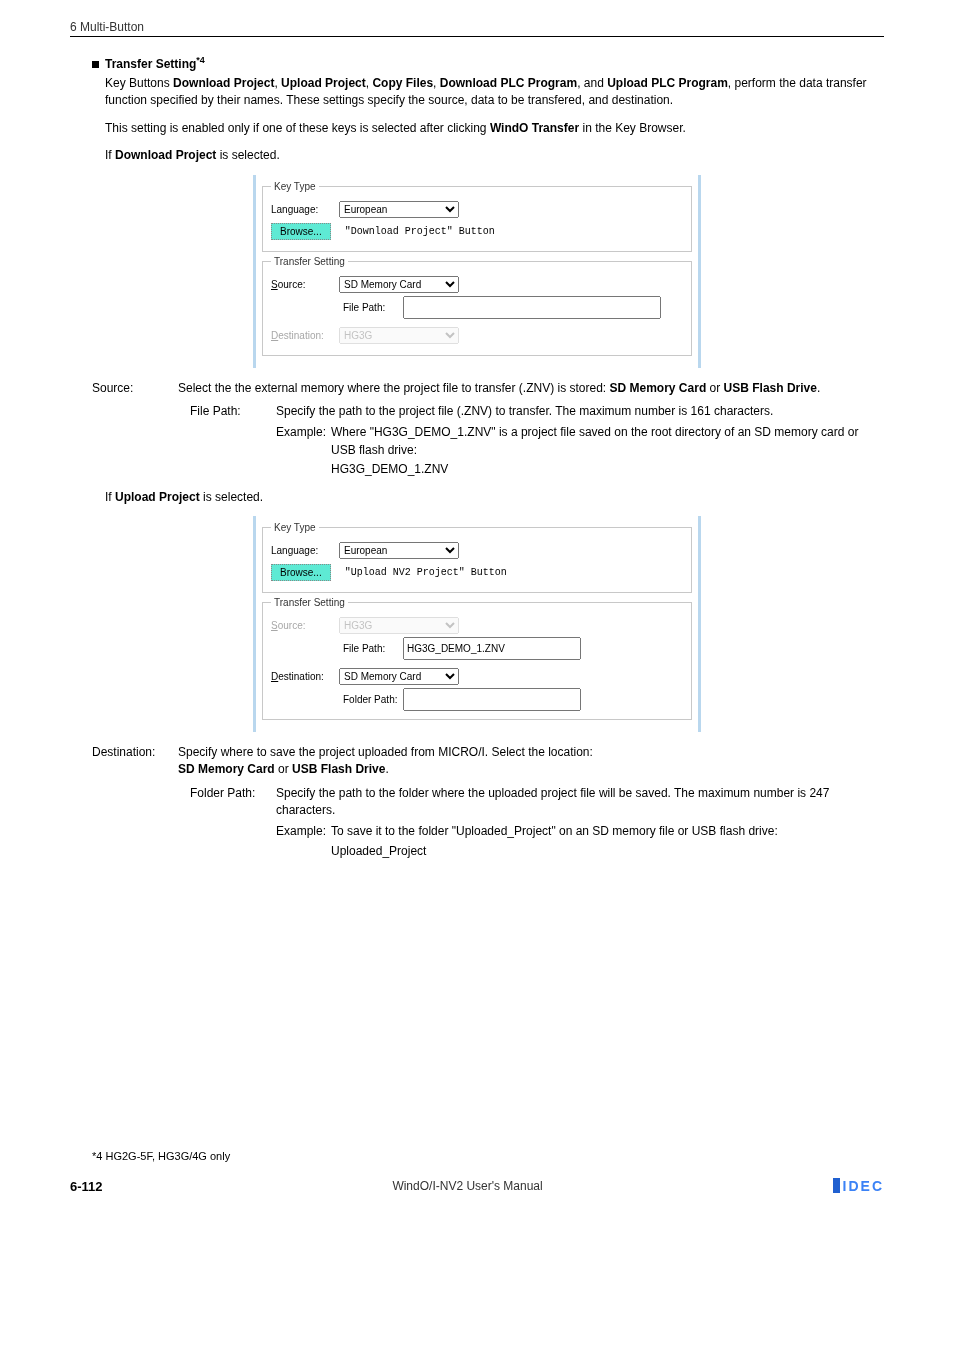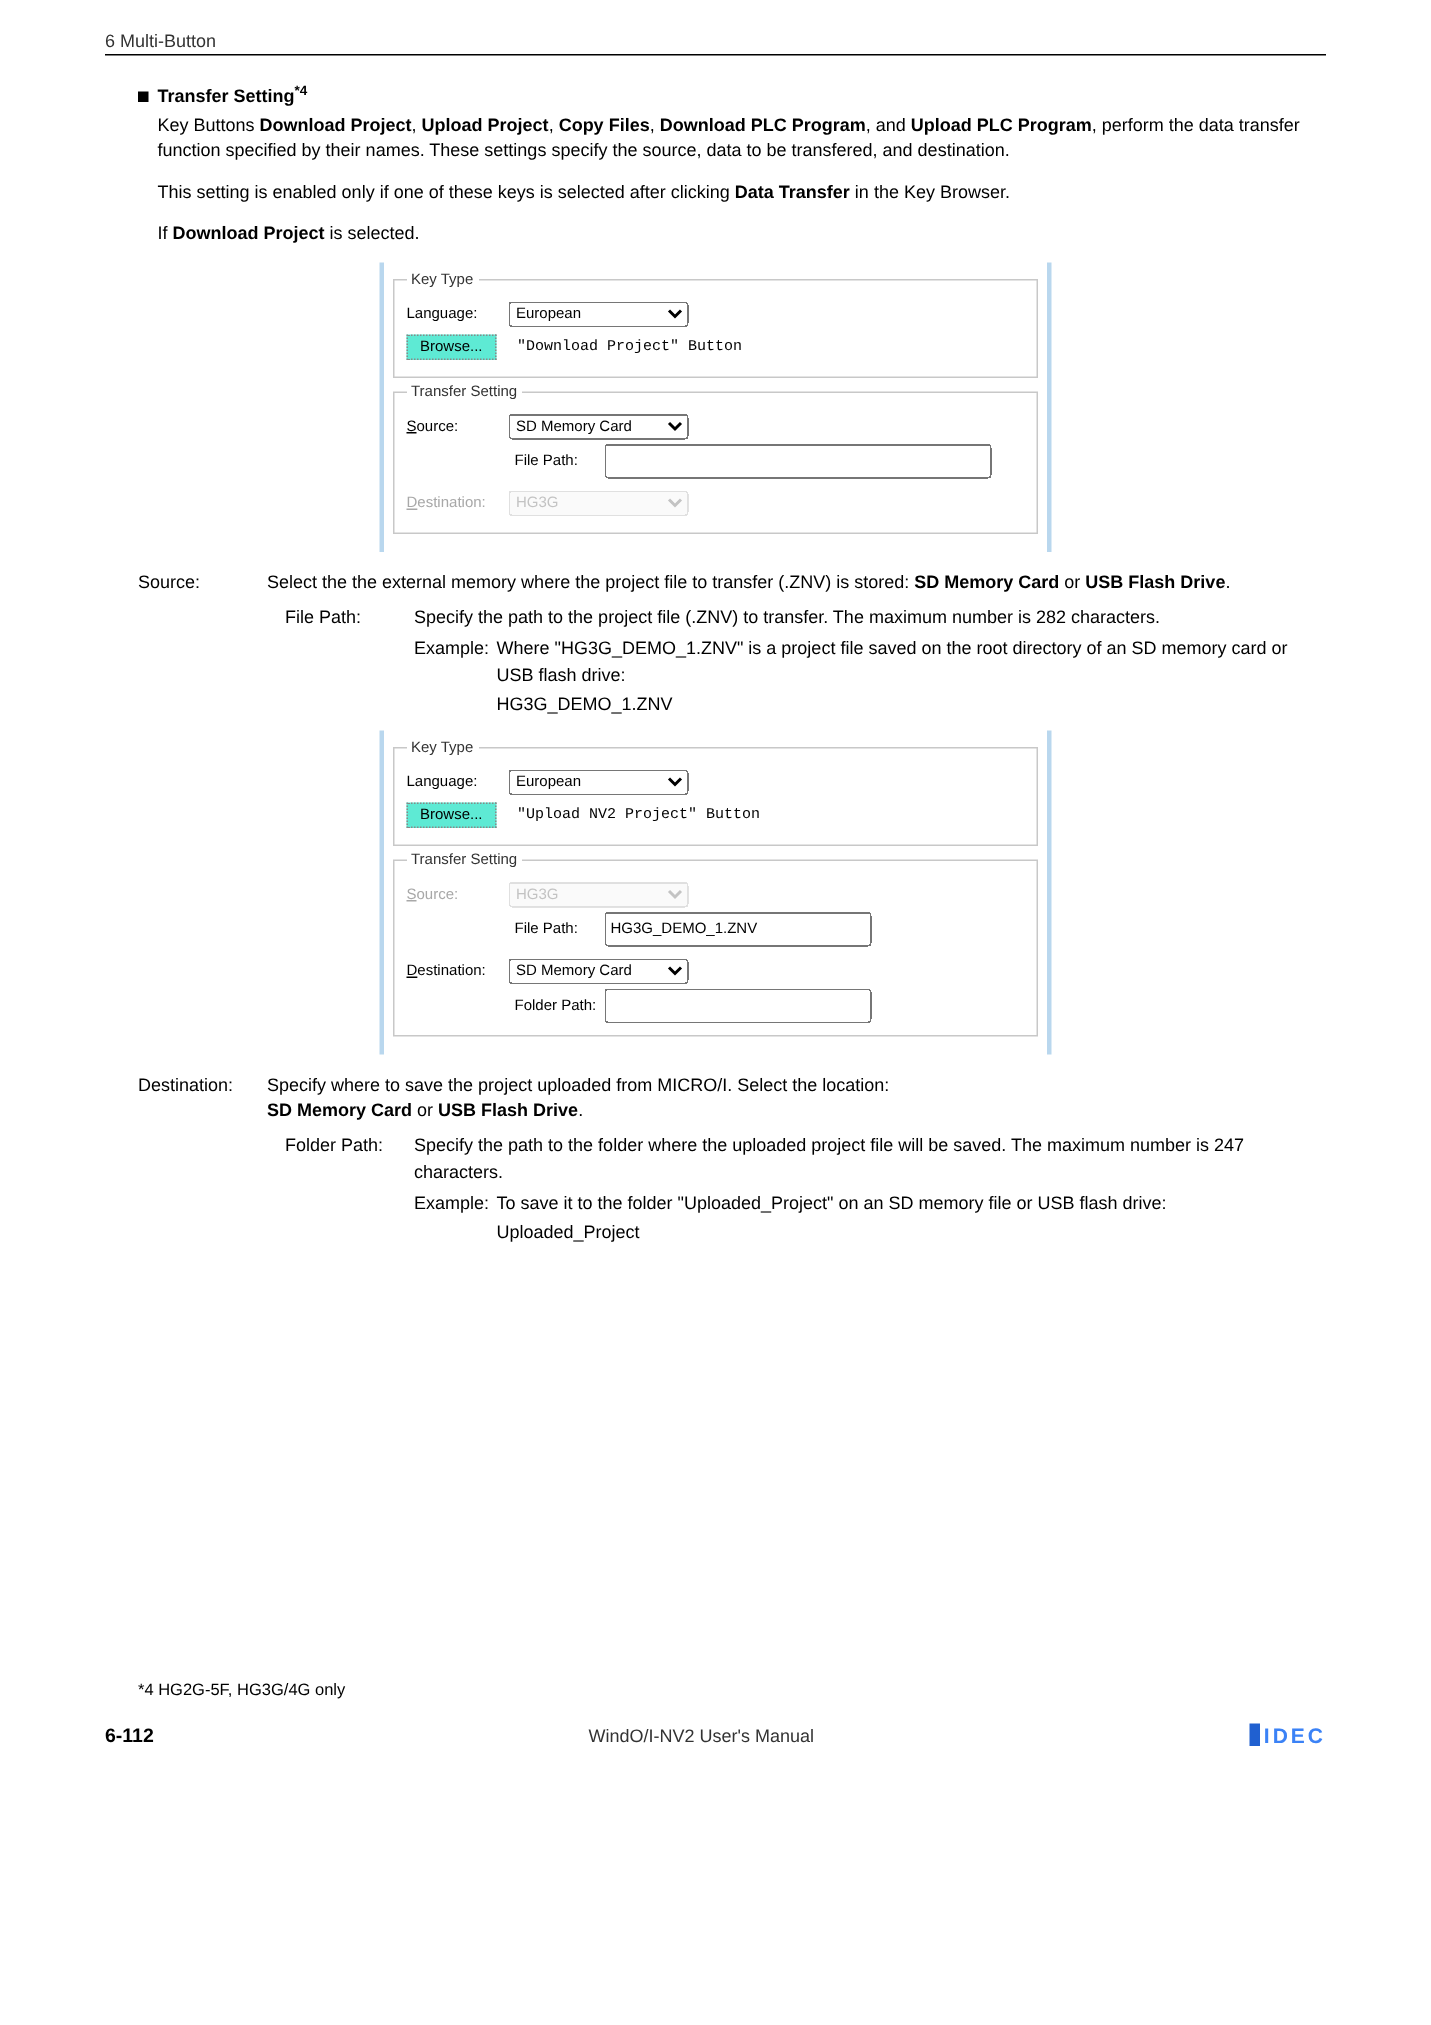--- a/index.html
+++ b/index.html
@@ -71,7 +71,7 @@
       <span>Key Buttons </span><span class="bold">Download Project</span><span>, </span><span class="bold">Upload Project</span><span>, </span><span class="bold">Copy Files</span><span>, </span><span class="bold">Download PLC Program</span><span>, and </span><span class="bold">Upload PLC Program</span><span>, perform the data transfer function specified by their names. These settings specify the source, data to be transfered, and destination.</span>
     </p>
     <p>
-      <span>This setting is enabled only if one of these keys is selected after clicking </span><span class="bold">Data Transfer</span><span> in the Key Browser.</span>
+      <span>This setting is enabled only if one of these keys is selected after clicking </span><span class="bold">WindO Transfer</span><span> in the Key Browser.</span>
     </p>
     <p>
       <span>If </span><span class="bold">Download Project</span><span> is selected.</span>

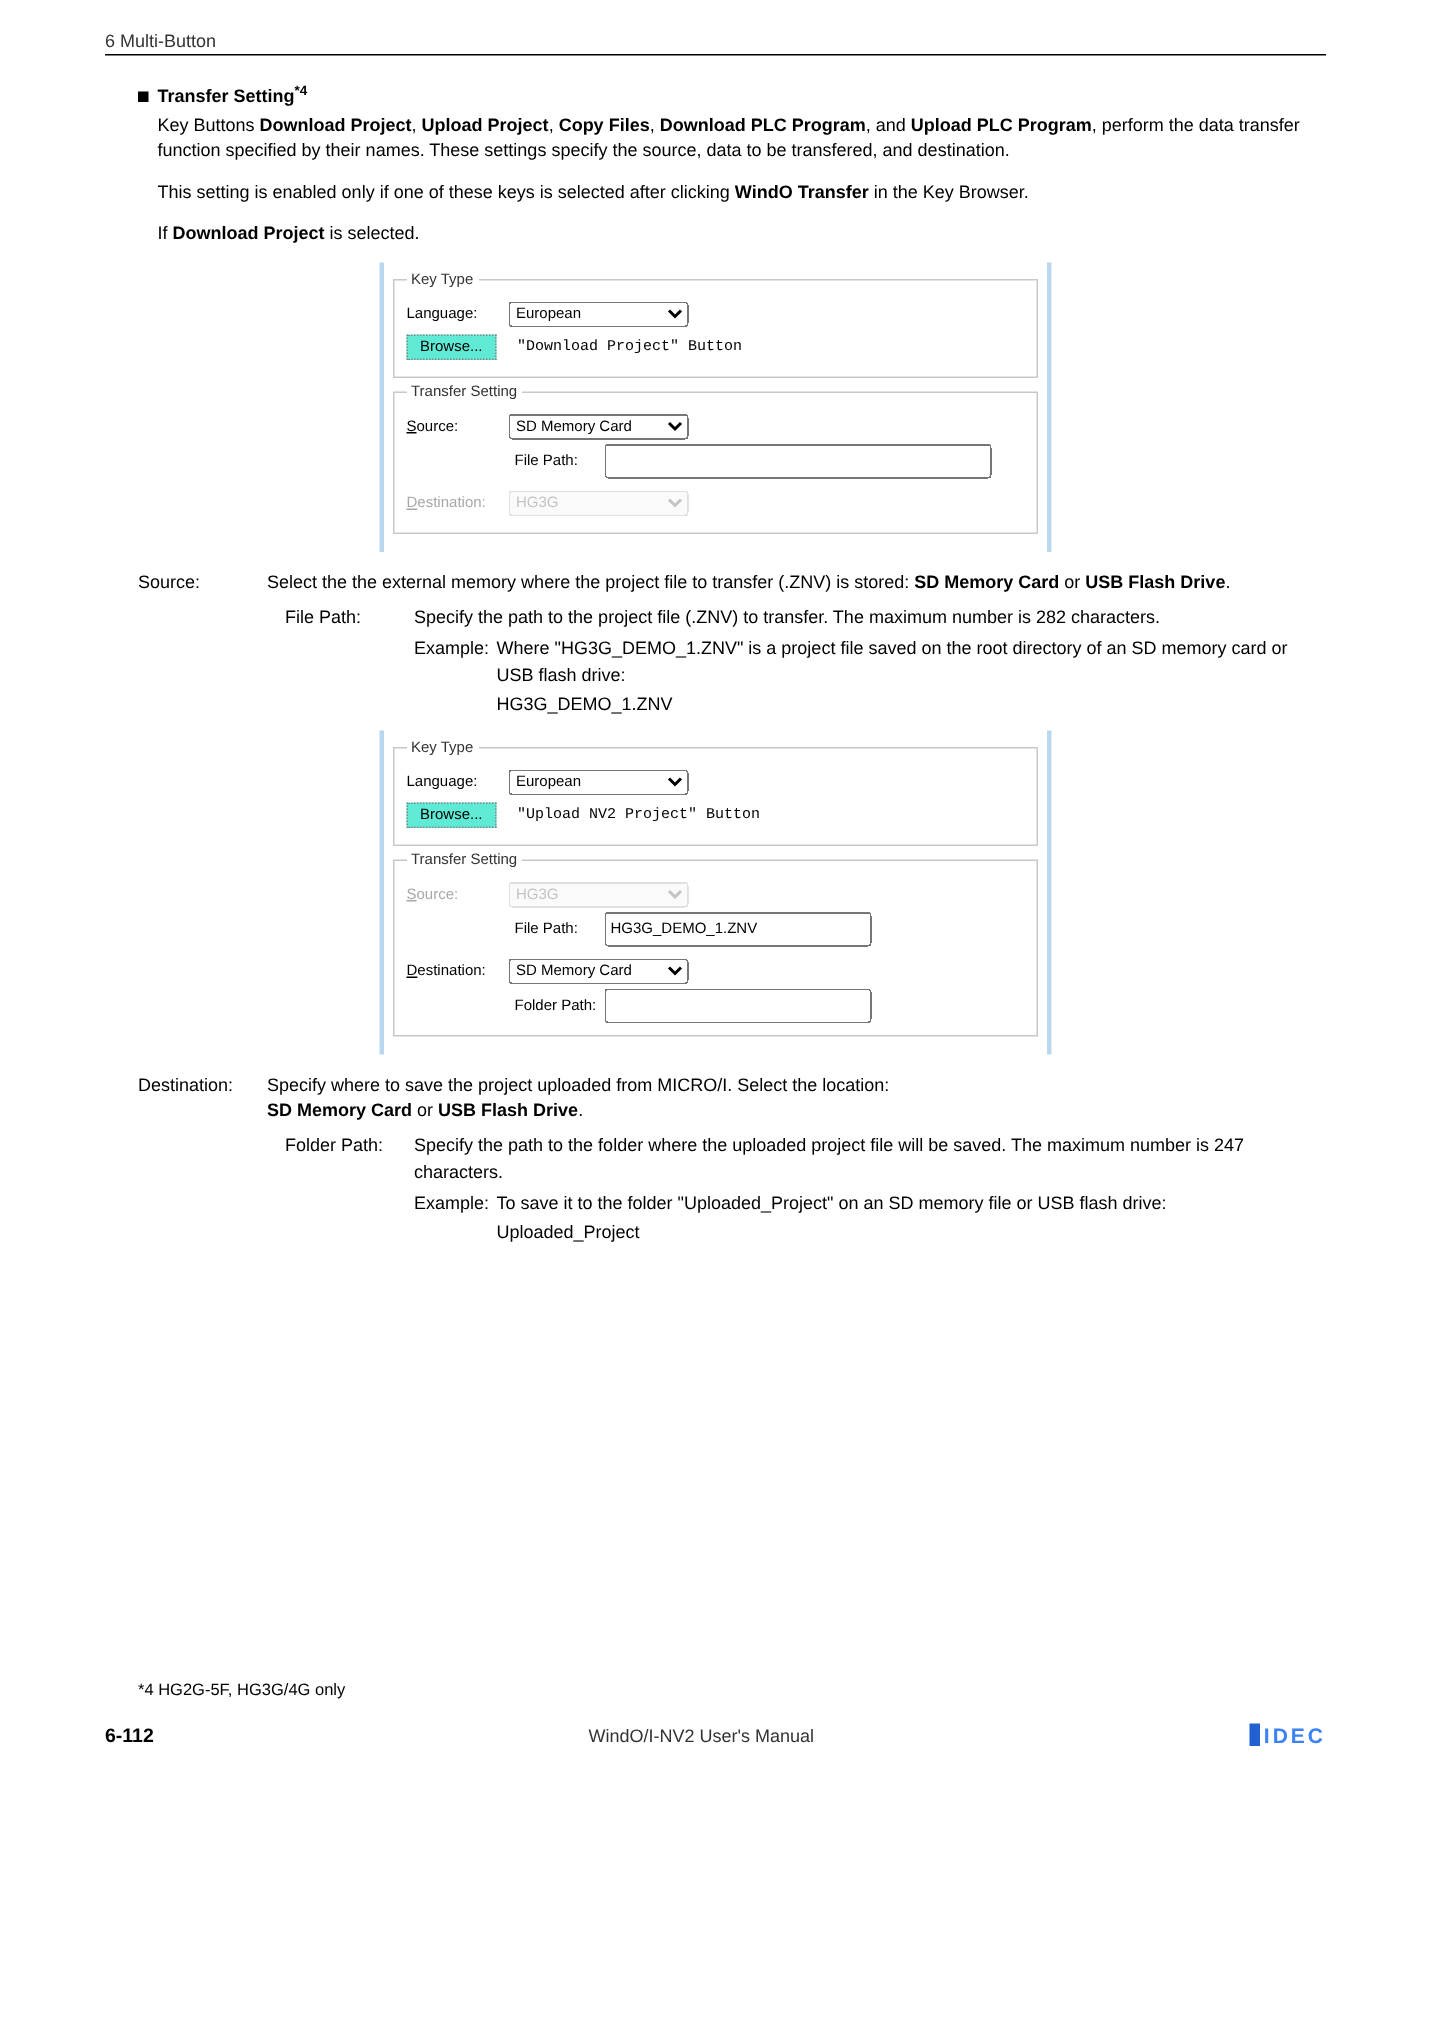--- a/index.html
+++ b/index.html
@@ -117,7 +117,7 @@
   </div>
   <div class="def2">
     <div class="term">File Path:</div>
-    <div class="txt">Specify the path to the project file (.ZNV) to transfer. The maximum number is 282 characters.</div>
+    <div class="txt">Specify the path to the project file (.ZNV) to transfer. The maximum number is 161 characters.</div>
   </div>
   <div class="ex">
     <div class="term">Example:</div>

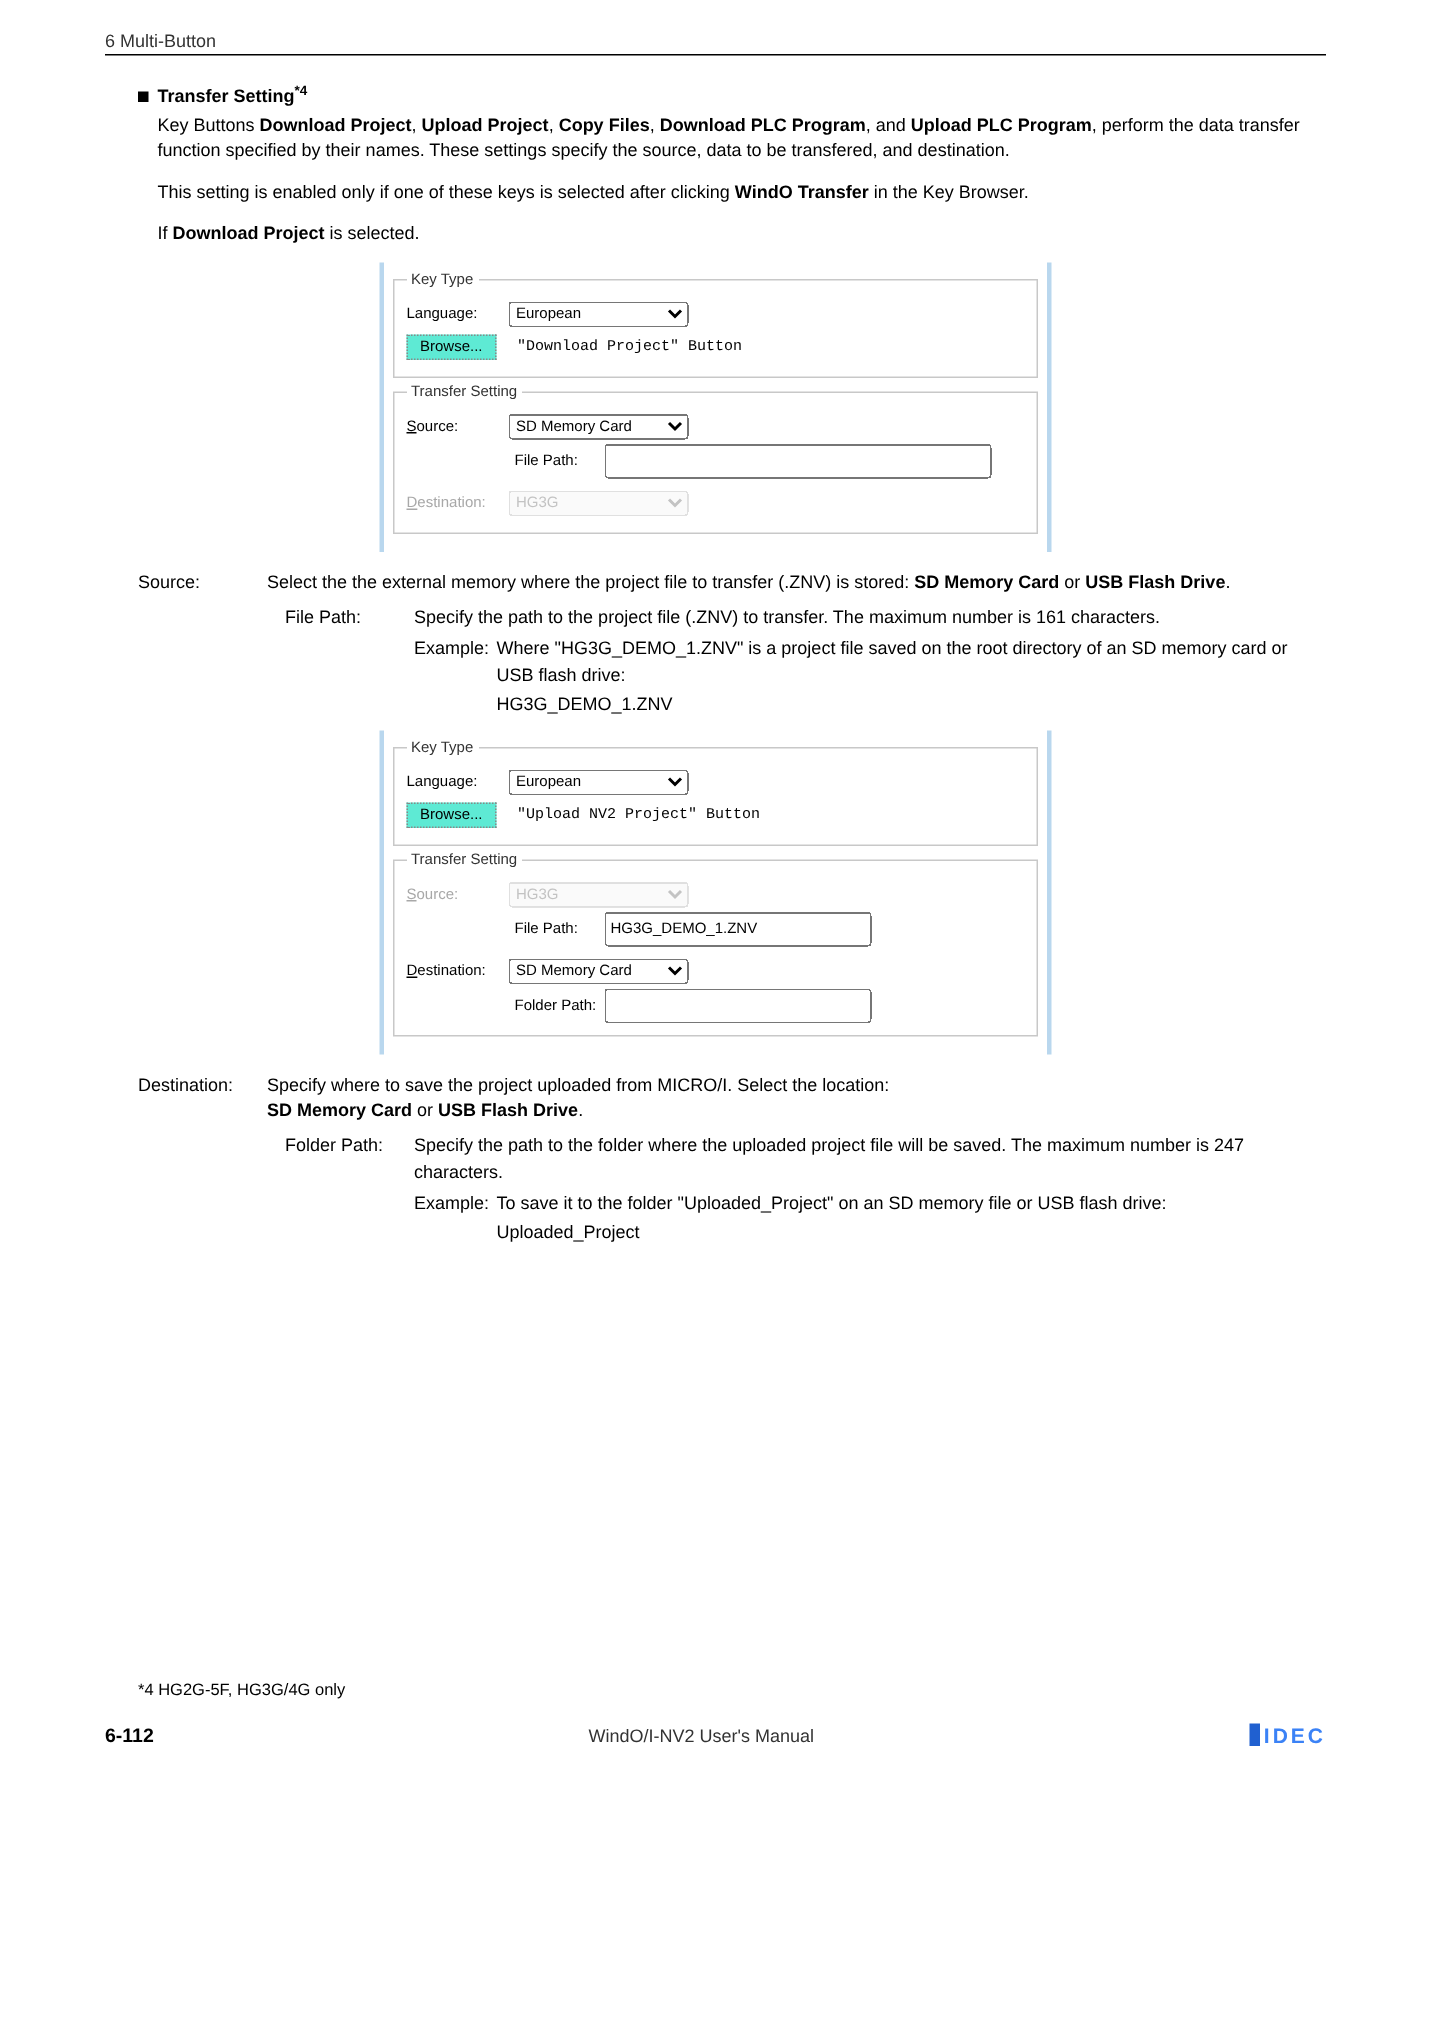--- a/index.html
+++ b/index.html
@@ -125,6 +125,11 @@
   </div>
   <div class="ex-cont">HG3G_DEMO_1.ZNV</div>
 
+  <div class="body-indent" style="margin-top:10px;">
+    <p>
+      <span>If </span><span class="bold">Upload Project</span><span> is selected.</span>
+    </p>
+  </div>
 
   <div class="panel-wrap">
     <div class="panel">

